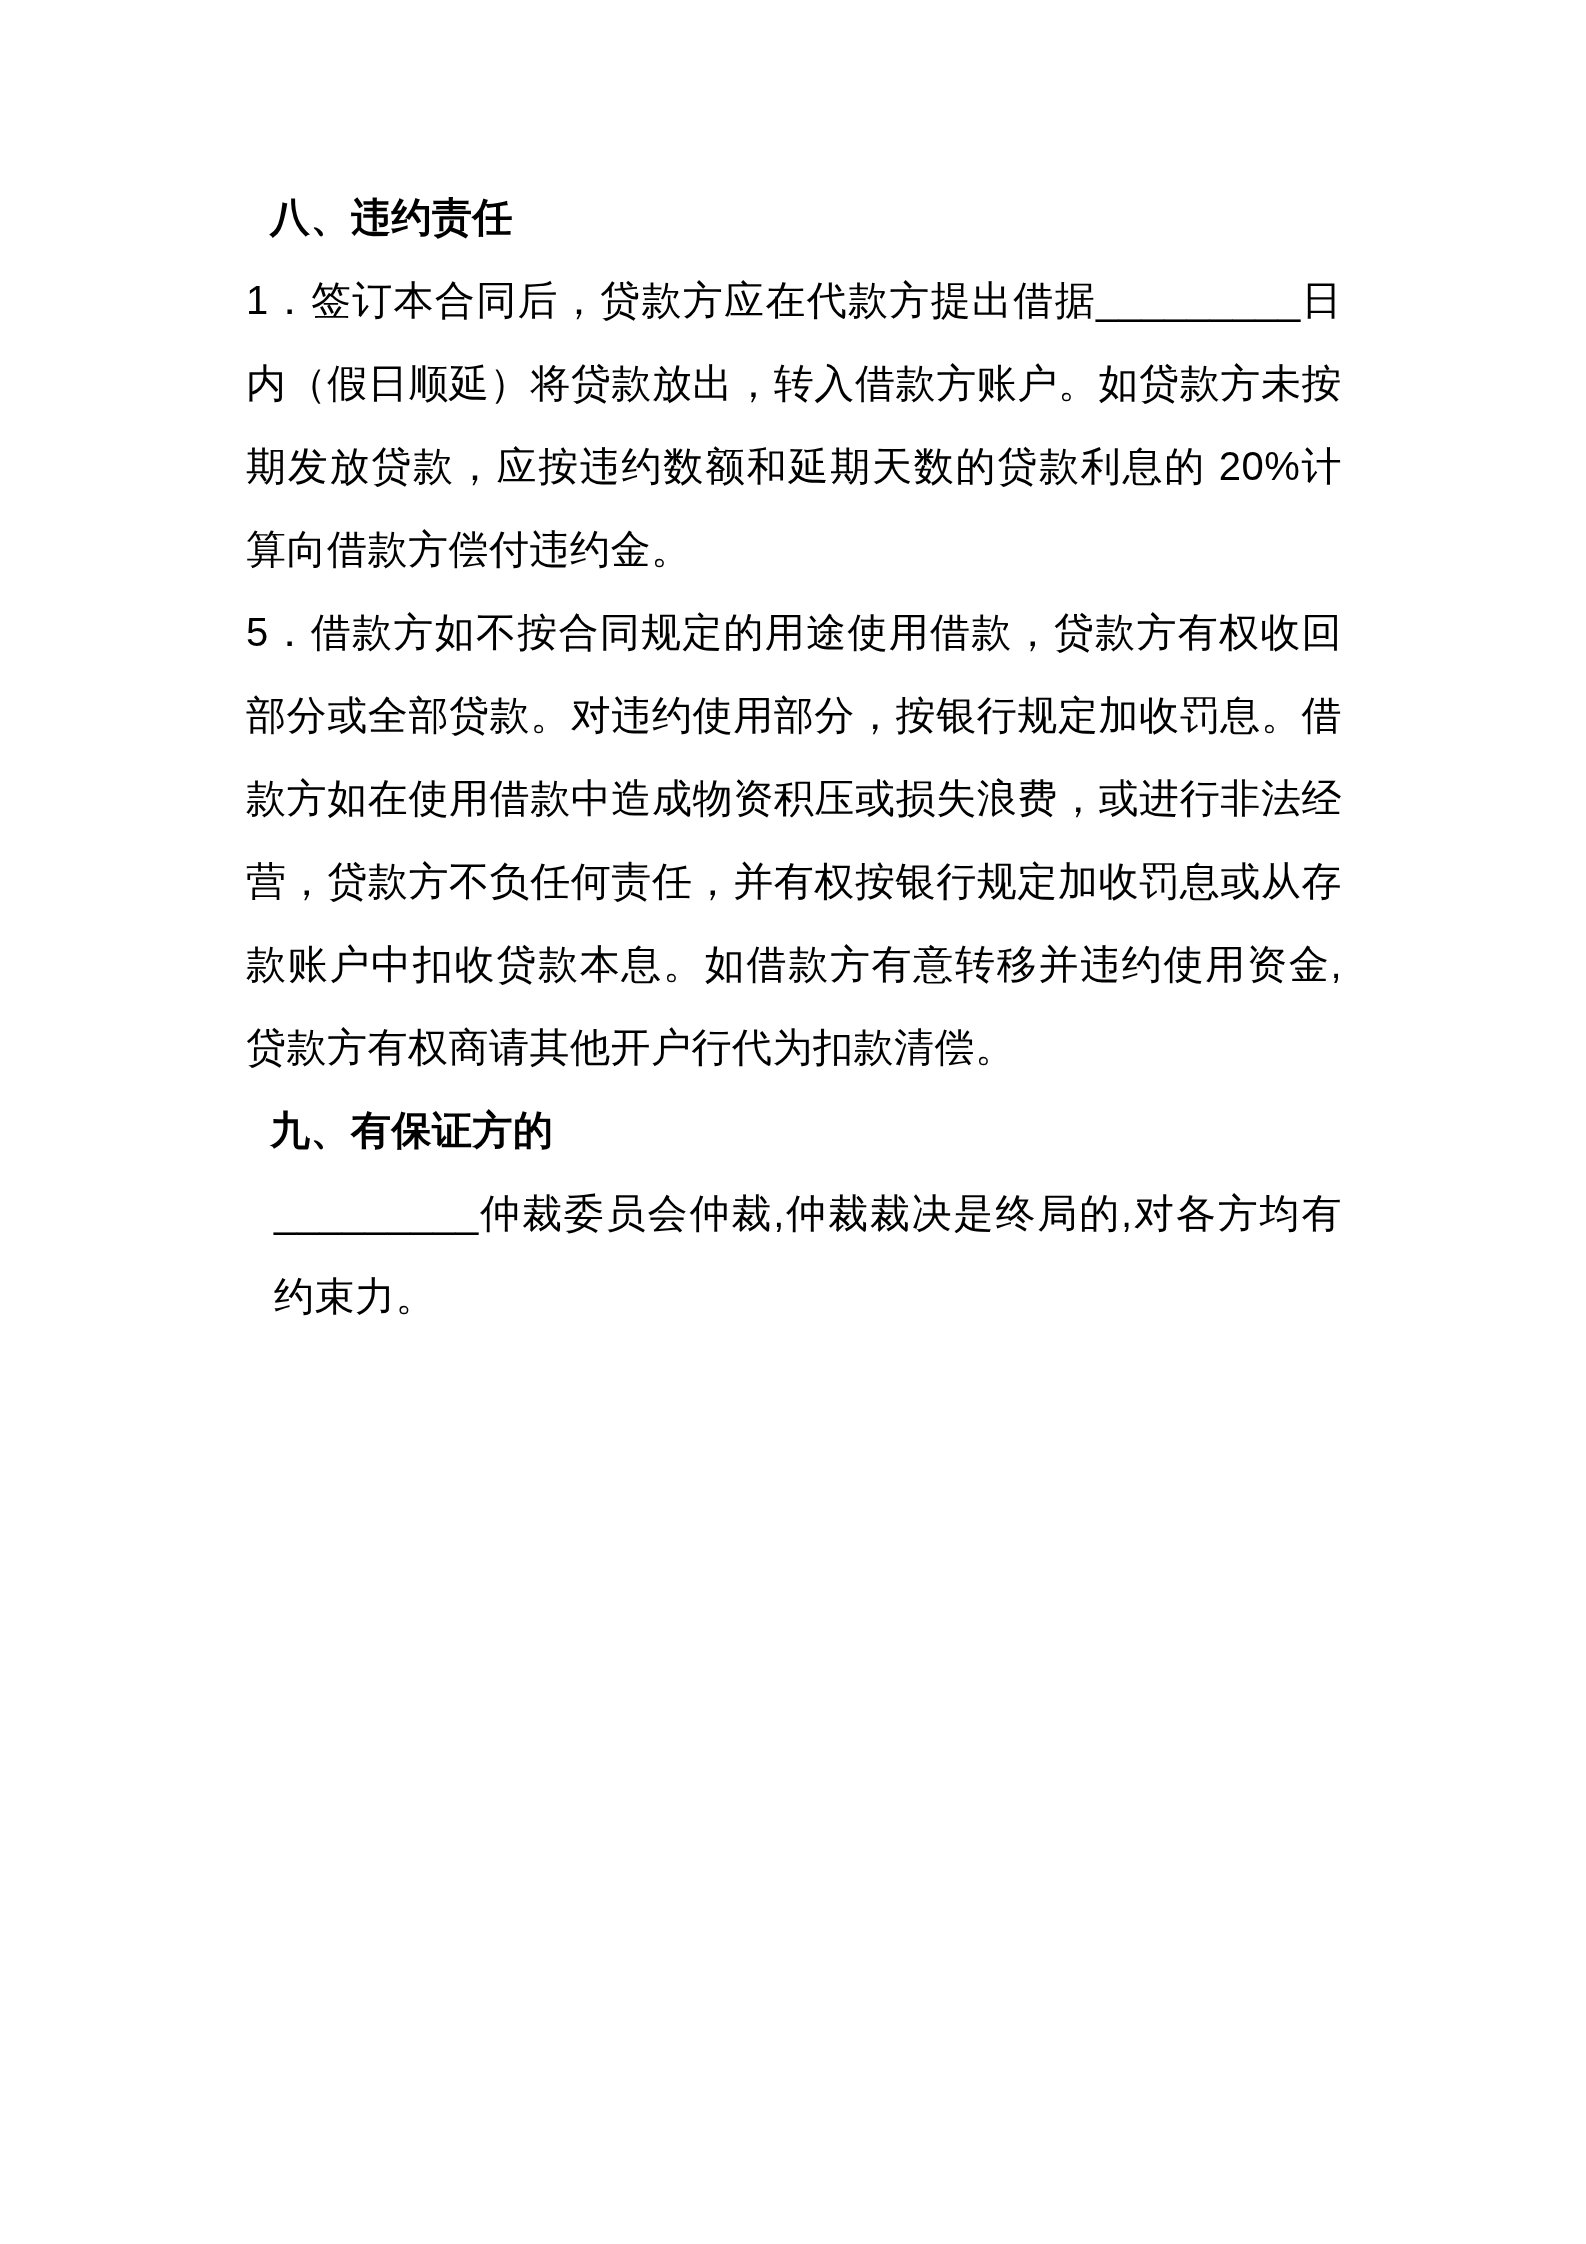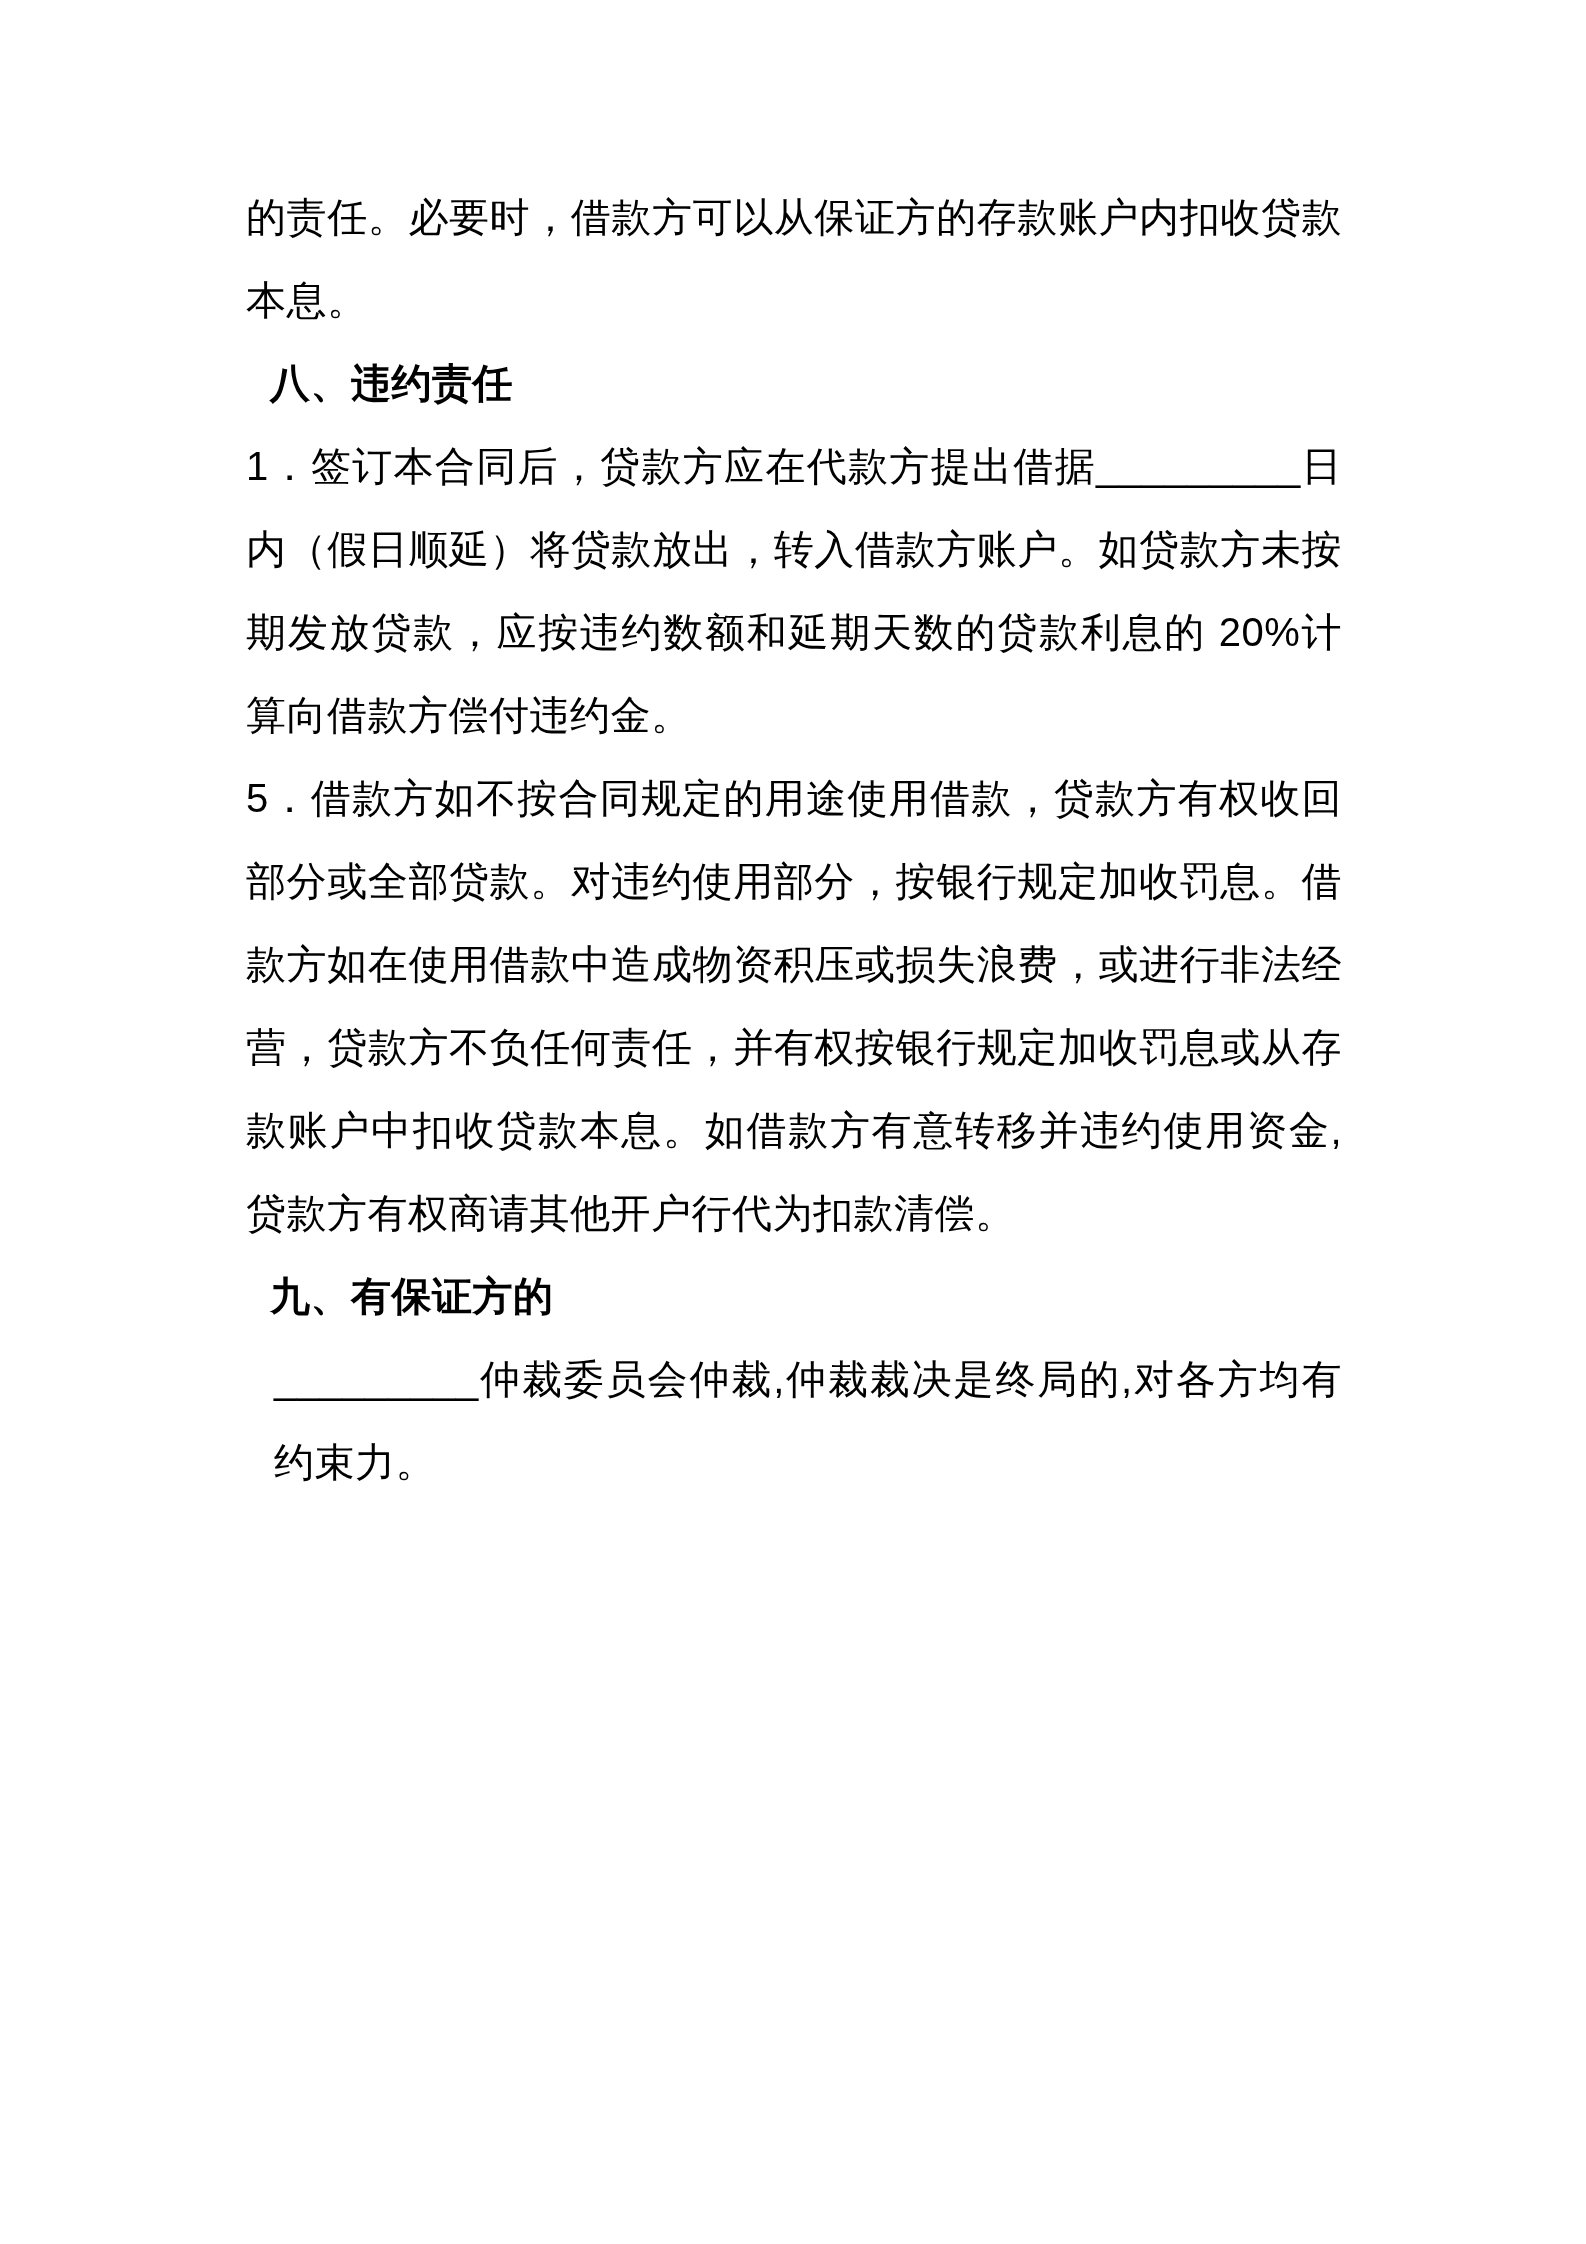--- a/index.html
+++ b/index.html
@@ -52,7 +52,6 @@
 <div class="page">
   <div class="content">
 
-    <p class="body">的责任。必要时，借款方可以从保证方的存款账户内扣收贷款本息。</p>
 
     <p class="heading">八、违约责任</p>
 

